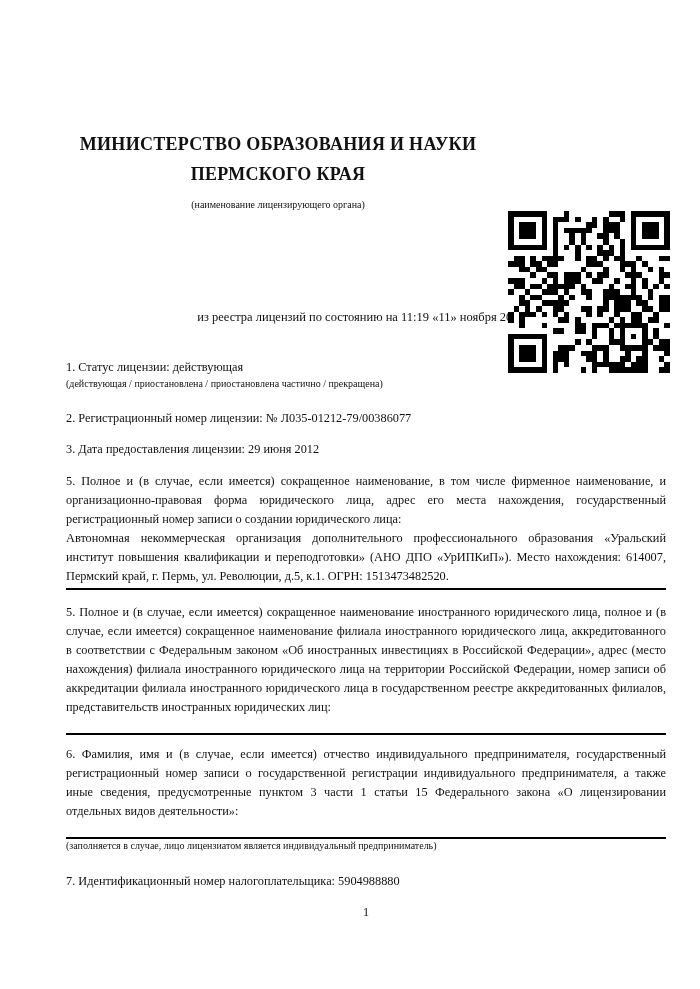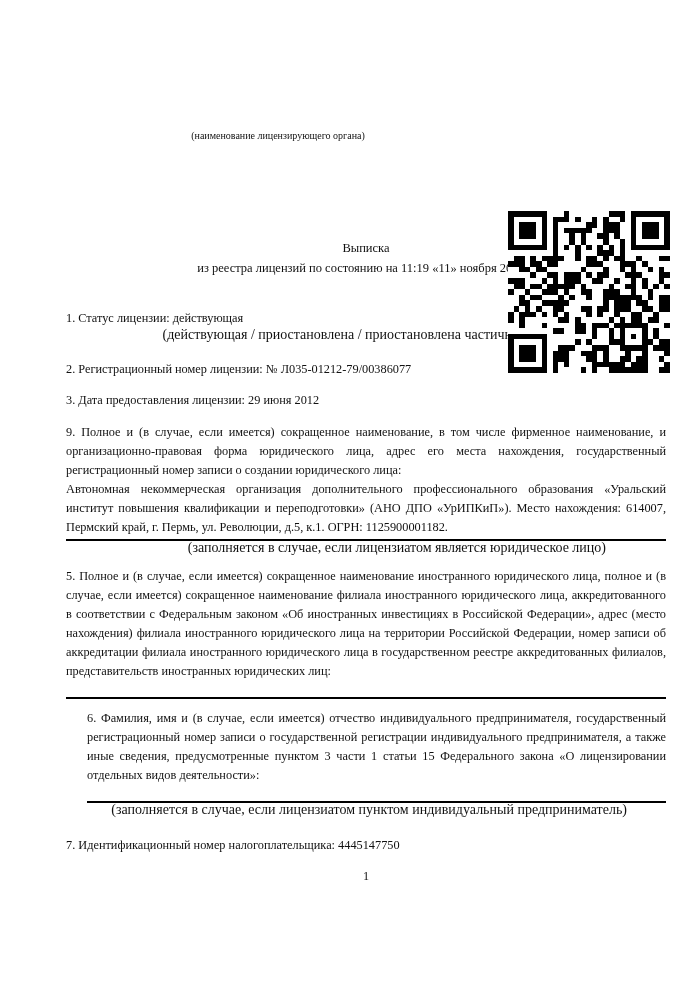--- a/index.html
+++ b/index.html
@@ -452,6 +452,10 @@
     </div>
 
   <header class="ministry">
+    <div class="ministry-name">
+      <div>МИНИСТЕРСТВО ОБРАЗОВАНИЯ И НАУКИ</div>
+      <div>ПЕРМСКОГО КРАЯ</div>
+    </div>
     <div class="ministry-caption">(наименование лицензирующего органа)</div>
   </header>
 

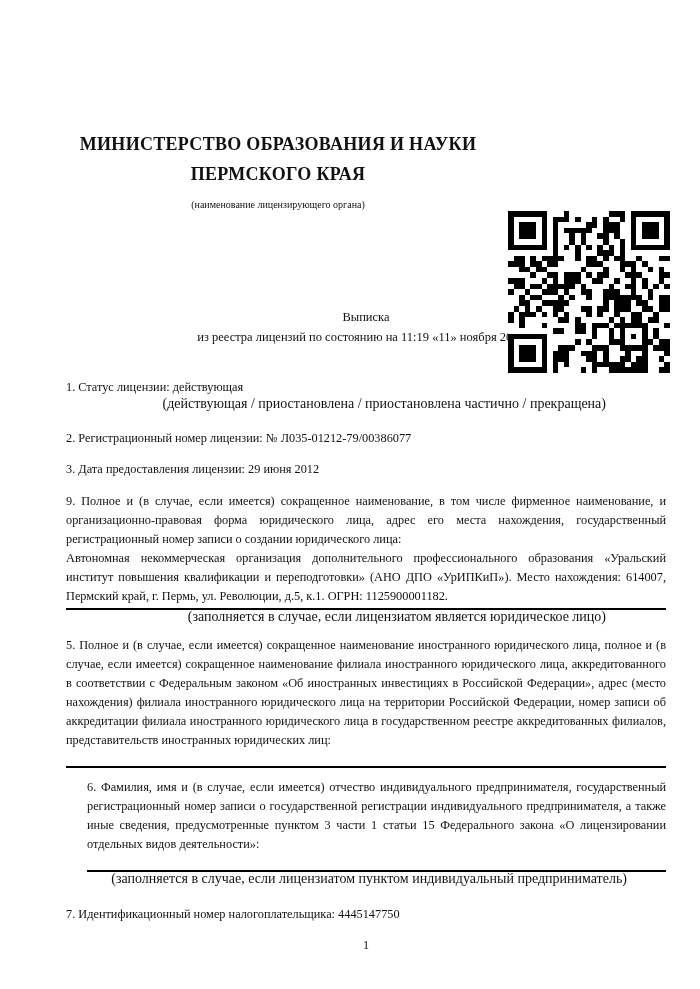--- a/index.html
+++ b/index.html
@@ -460,7 +460,6 @@
   </header>
 
   <div class="doc-title">
-    <div>Выписка</div>
     <div>из реестра лицензий по состоянию на 11:19 «11» ноября 2025 г.</div>
   </div>
 

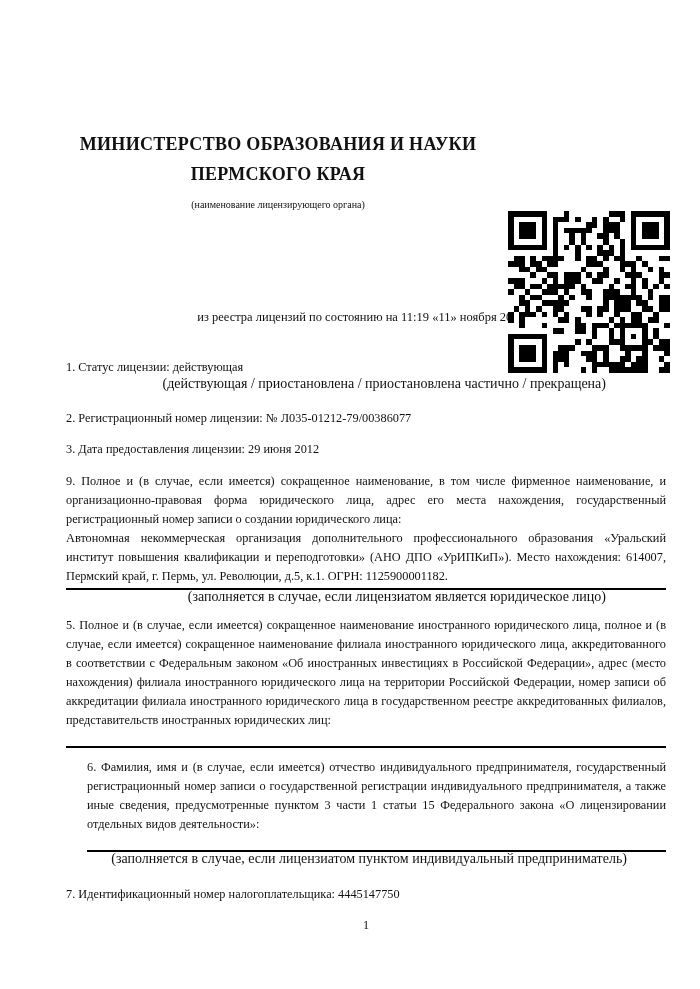--- a/index.html
+++ b/index.html
@@ -18,7 +18,7 @@
   .content { margin-left:66px; width:600px; font-size:12.3px; line-height:19px; }
   .content p { margin:0; }
   .p-just { text-align:justify; text-justify:inter-word; }
-  .subnote, .rulenote { width:540px; text-align:right; font-size:14px; line-height:13px; margin-top:1px; }
+  .subnote, .rulenote { width:540px; text-align:left; font-size:10px; line-height:13px; margin-top:1px; }
   .rule { height:2px; background:#000; margin-top:2px; }
   .rule.gap { margin-top:16px; }
   .rulenote { margin-top:2px; }

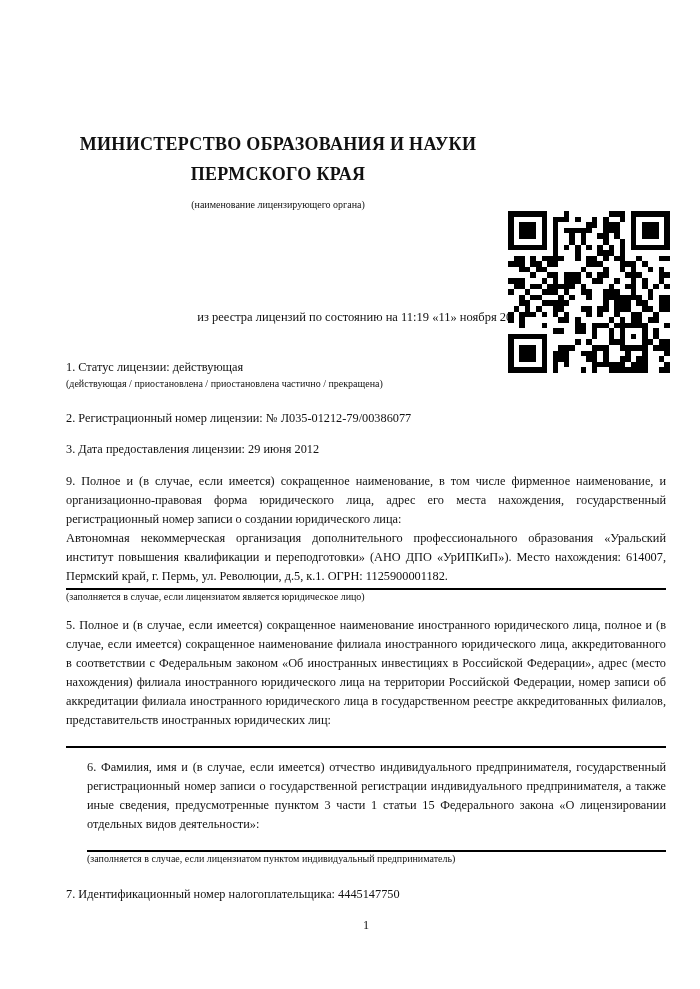--- a/index.html
+++ b/index.html
@@ -479,7 +479,7 @@
     </section>
 
     <section class="item m13">
-      <p class="p-just">9. Полное и (в случае, если имеется) сокращенное наименование, в том числе фирменное наименование, и организационно-правовая форма юридического лица, адрес его места нахождения, государственный регистрационный номер записи о создании юридического лица:</p>
+      <p class="p-just">5. Полное и (в случае, если имеется) сокращенное наименование, в том числе фирменное наименование, и организационно-правовая форма юридического лица, адрес его места нахождения, государственный регистрационный номер записи о создании юридического лица:</p>
       <p class="p-just">Автономная некоммерческая организация дополнительного профессионального образования «Уральский институт повышения квалификации и переподготовки» (АНО ДПО «УрИПКиП»). Место нахождения: 614007, Пермский край, г. Пермь, ул. Революции, д.5, к.1. ОГРН: 1125900001182.</p>
       <div class="rule"></div>
       <p class="rulenote">(заполняется в случае, если лицензиатом является юридическое лицо)</p>

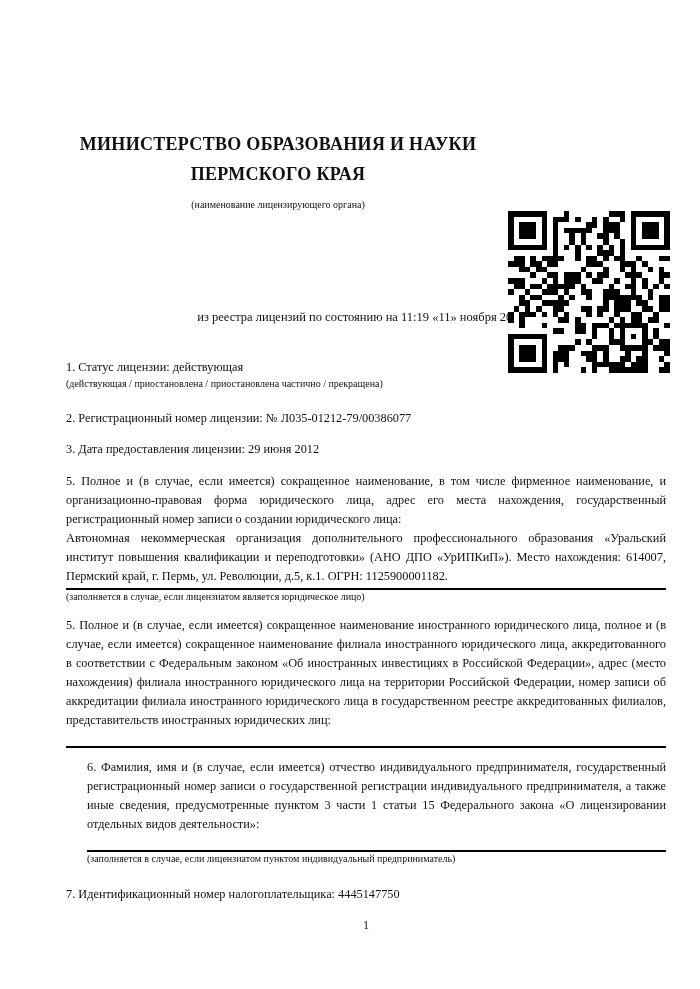--- a/index.html
+++ b/index.html
@@ -480,7 +480,7 @@
 
     <section class="item m13">
       <p class="p-just">5. Полное и (в случае, если имеется) сокращенное наименование, в том числе фирменное наименование, и организационно-правовая форма юридического лица, адрес его места нахождения, государственный регистрационный номер записи о создании юридического лица:</p>
-      <p class="p-just">Автономная некоммерческая организация дополнительного профессионального образования «Уральский институт повышения квалификации и переподготовки» (АНО ДПО «УрИПКиП»). Место нахождения: 614007, Пермский край, г. Пермь, ул. Революции, д.5, к.1. ОГРН: 1125900001182.</p>
+      <p class="p-just">Автономная некоммерческая организация дополнительного профессионального образования «Уральский институт повышения квалификации и переподготовки» (АНО ДПО «УрИПКиП»). Место нахождения: 614007, Пермский край, г. Пермь, ул. Революции, д.5, к.1. ОГРН: 1513473482520.</p>
       <div class="rule"></div>
       <p class="rulenote">(заполняется в случае, если лицензиатом является юридическое лицо)</p>
     </section>

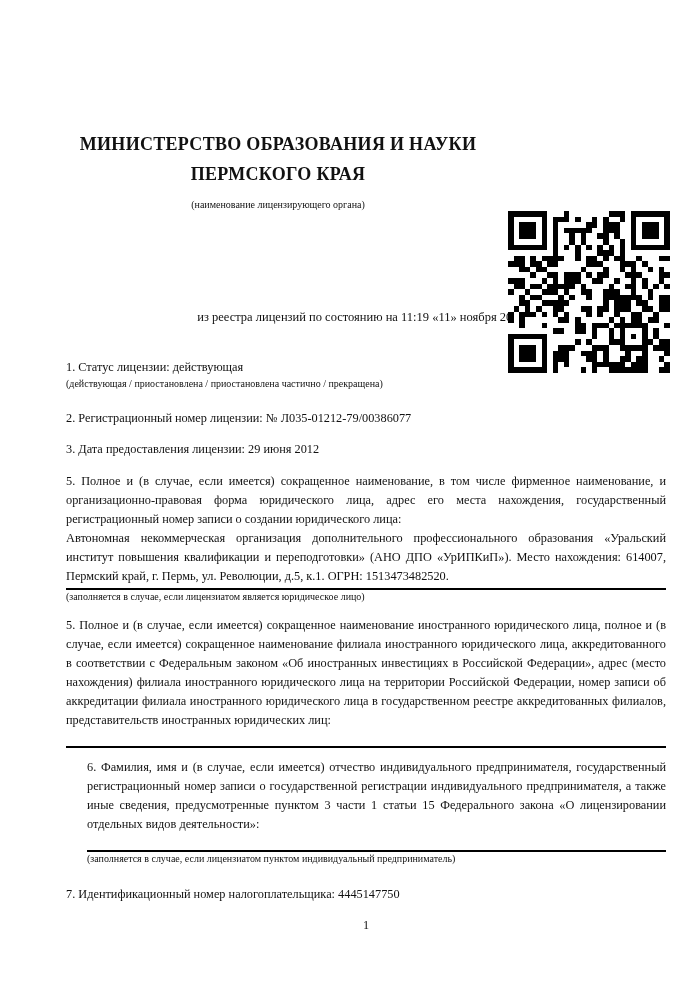--- a/index.html
+++ b/index.html
@@ -482,7 +482,6 @@
       <p class="p-just">5. Полное и (в случае, если имеется) сокращенное наименование, в том числе фирменное наименование, и организационно-правовая форма юридического лица, адрес его места нахождения, государственный регистрационный номер записи о создании юридического лица:</p>
       <p class="p-just">Автономная некоммерческая организация дополнительного профессионального образования «Уральский институт повышения квалификации и переподготовки» (АНО ДПО «УрИПКиП»). Место нахождения: 614007, Пермский край, г. Пермь, ул. Революции, д.5, к.1. ОГРН: 1513473482520.</p>
       <div class="rule"></div>
-      <p class="rulenote">(заполняется в случае, если лицензиатом является юридическое лицо)</p>
     </section>
 
     <section class="item m13">

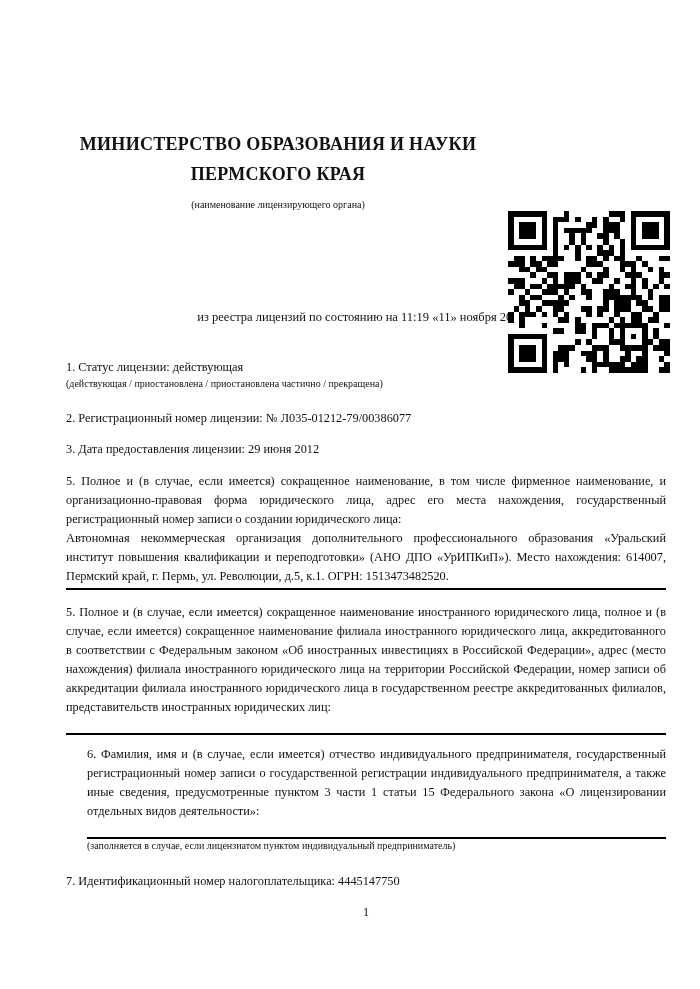--- a/index.html
+++ b/index.html
@@ -23,7 +23,7 @@
   .rule.gap { margin-top:16px; }
   .rulenote { margin-top:2px; }
   .m27 { margin-top:31px; } .m19 { margin-top:19px; } .m12 { margin-top:12px; }
-  .m13 { margin-top:13px; } .m10 { margin-top:10px;margin-left:21px; } .m20 { margin-top:20px; }
+  .m13 { margin-top:13px; } .m10 { margin-top:10px; } .m20 { margin-top:20px; }
   .page-number { margin-top:12px; width:600px; text-align:center; font-size:12.3px; }
 </style>
 </head>

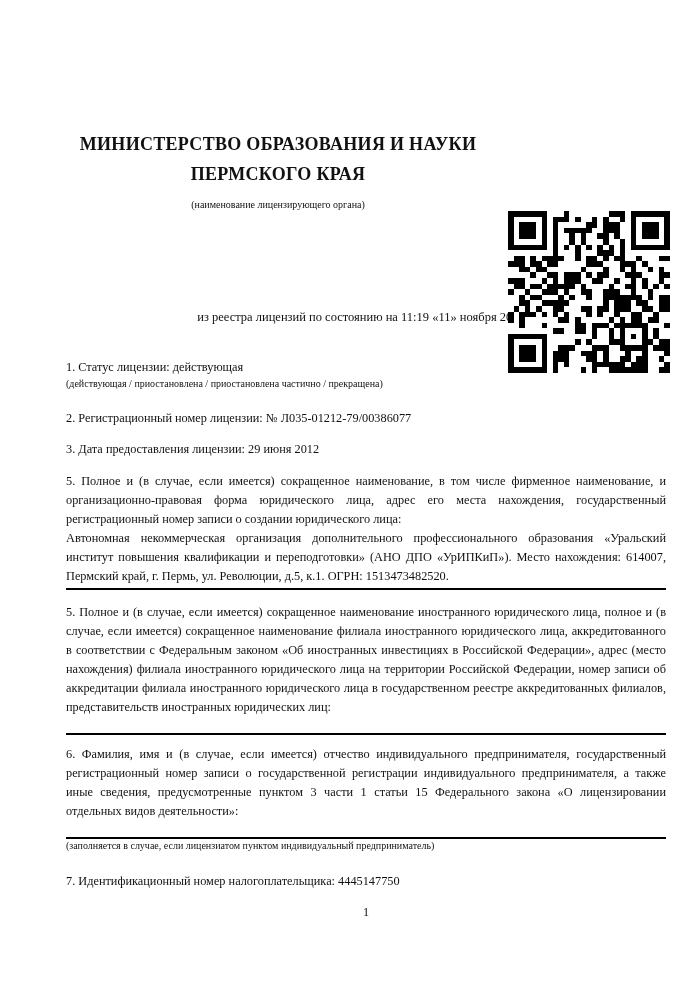--- a/index.html
+++ b/index.html
@@ -492,7 +492,7 @@
     <section class="item m10">
       <p class="p-just">6. Фамилия, имя и (в случае, если имеется) отчество индивидуального предпринимателя, государственный регистрационный номер записи о государственной регистрации индивидуального предпринимателя, а также иные сведения, предусмотренные пунктом 3 части 1 статьи 15 Федерального закона «О лицензировании отдельных видов деятельности»:</p>
       <div class="rule gap"></div>
-      <p class="rulenote">(заполняется в случае, если лицензиатом пунктом индивидуальный предприниматель)</p>
+      <p class="rulenote">(заполняется в случае, лицо лицензиатом является индивидуальный предприниматель)</p>
     </section>
 
     <section class="item m20">

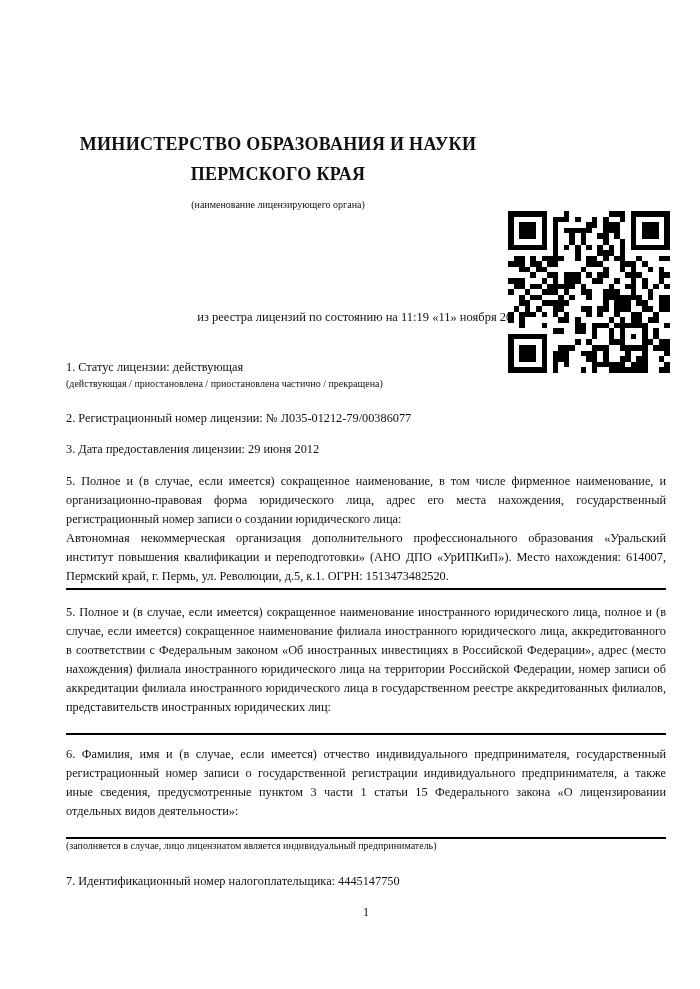--- a/index.html
+++ b/index.html
@@ -496,7 +496,7 @@
     </section>
 
     <section class="item m20">
-      <p>7. Идентификационный номер налогоплательщика: 4445147750</p>
+      <p>7. Идентификационный номер налогоплательщика: 5904988880</p>
     </section>
 
     <div class="page-number">1</div>

